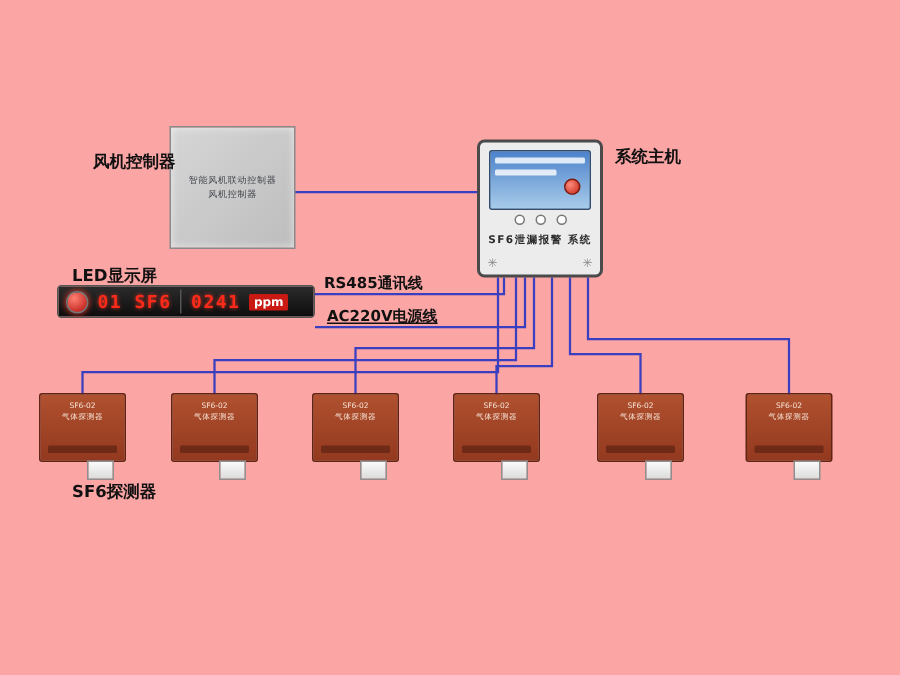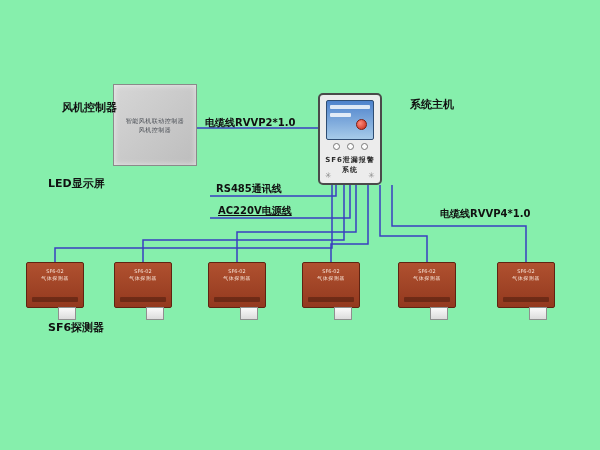--- a/index.html
+++ b/index.html
@@ -4,7 +4,7 @@
 <style>
   html,body{margin:0;padding:0;background:#fff;}
   #stage{
-    position:relative;width:600px;height:450px;background:#86efac;overflow:hidden;
+    position:relative;width:600px;height:450px;background:#fca5a5;overflow:hidden;
     font-family:"DejaVu Sans",sans-serif;
   }
   #wires{position:absolute;left:0;top:0;width:600px;height:450px;z-index:0;}

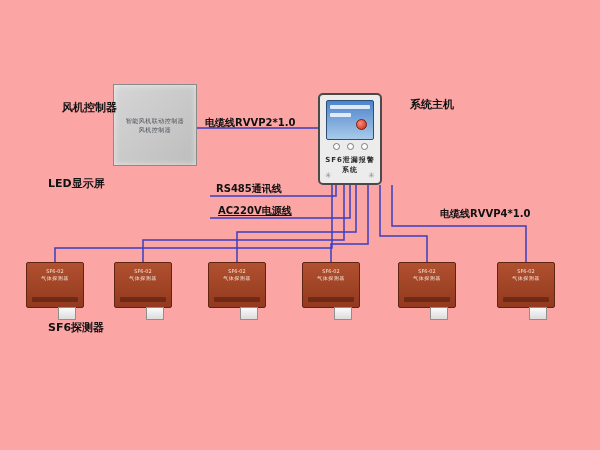--- a/index.html
+++ b/index.html
@@ -119,7 +119,6 @@
 
   <div class="label" style="left:48px;top:176px;">LED显示屏</div>
 
-  <div class="wire-label" style="left:205px;top:116px;">电缆线RVVP2*1.0</div>
   <div class="wire-label" style="left:216px;top:182px;">RS485通讯线</div>
   <div class="wire-label" style="left:218px;top:204px;text-decoration:underline;">AC220V电源线</div>
   <div class="wire-label" style="left:440px;top:207px;">电缆线RVVP4*1.0</div>

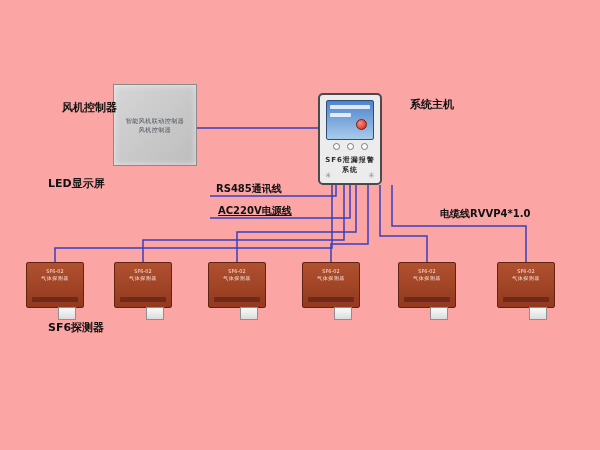--- a/index.html
+++ b/index.html
@@ -23,7 +23,7 @@
 
   
   .host{
-    left:318px;top:93px;width:64px;height:92px;
+    left:318px;top:93px;width:84px;height:92px;
     background:#ececec;border:2px solid #4a4a4a;border-radius:5px;box-sizing:border-box;
   }
   .host .screen{

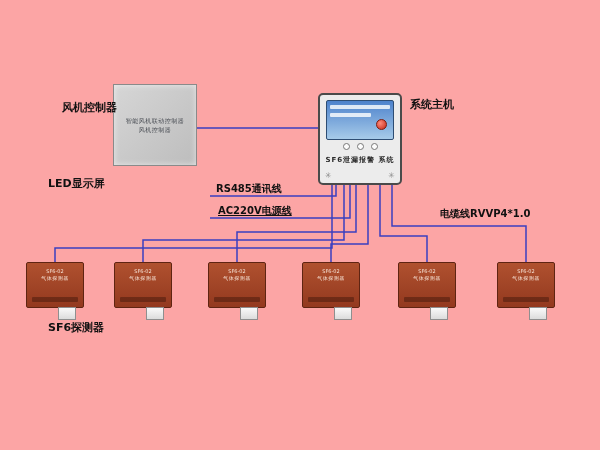--- a/index.html
+++ b/index.html
@@ -118,6 +118,13 @@
   <div class="label" style="left:410px;top:97px;">系统主机</div>
 
   <div class="label" style="left:48px;top:176px;">LED显示屏</div>
+  <div class="comp led">
+    <div class="beacon"></div>
+    <span class="ledseg">01 SF6</span>
+    <div class="ledsep"></div>
+    <span class="ledseg">0241</span>
+    <span class="unit">ppm</span>
+  </div>
 
   <div class="wire-label" style="left:216px;top:182px;">RS485通讯线</div>
   <div class="wire-label" style="left:218px;top:204px;text-decoration:underline;">AC220V电源线</div>

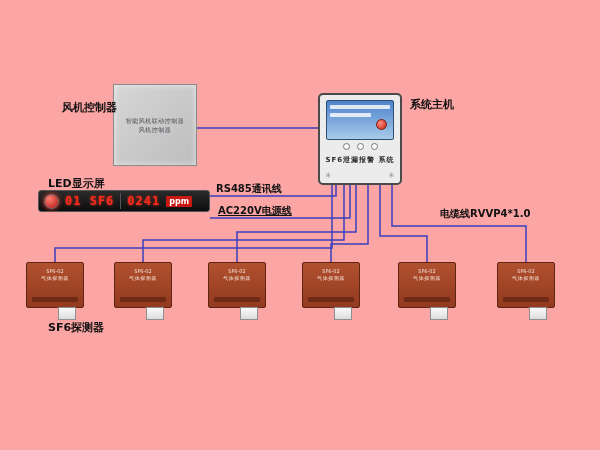--- a/index.html
+++ b/index.html
@@ -128,7 +128,6 @@
 
   <div class="wire-label" style="left:216px;top:182px;">RS485通讯线</div>
   <div class="wire-label" style="left:218px;top:204px;text-decoration:underline;">AC220V电源线</div>
-  <div class="wire-label" style="left:440px;top:207px;">电缆线RVVP4*1.0</div>
 
   <div class="comp det" style="left:26px;">
     <div class="m">SF6-02</div>

